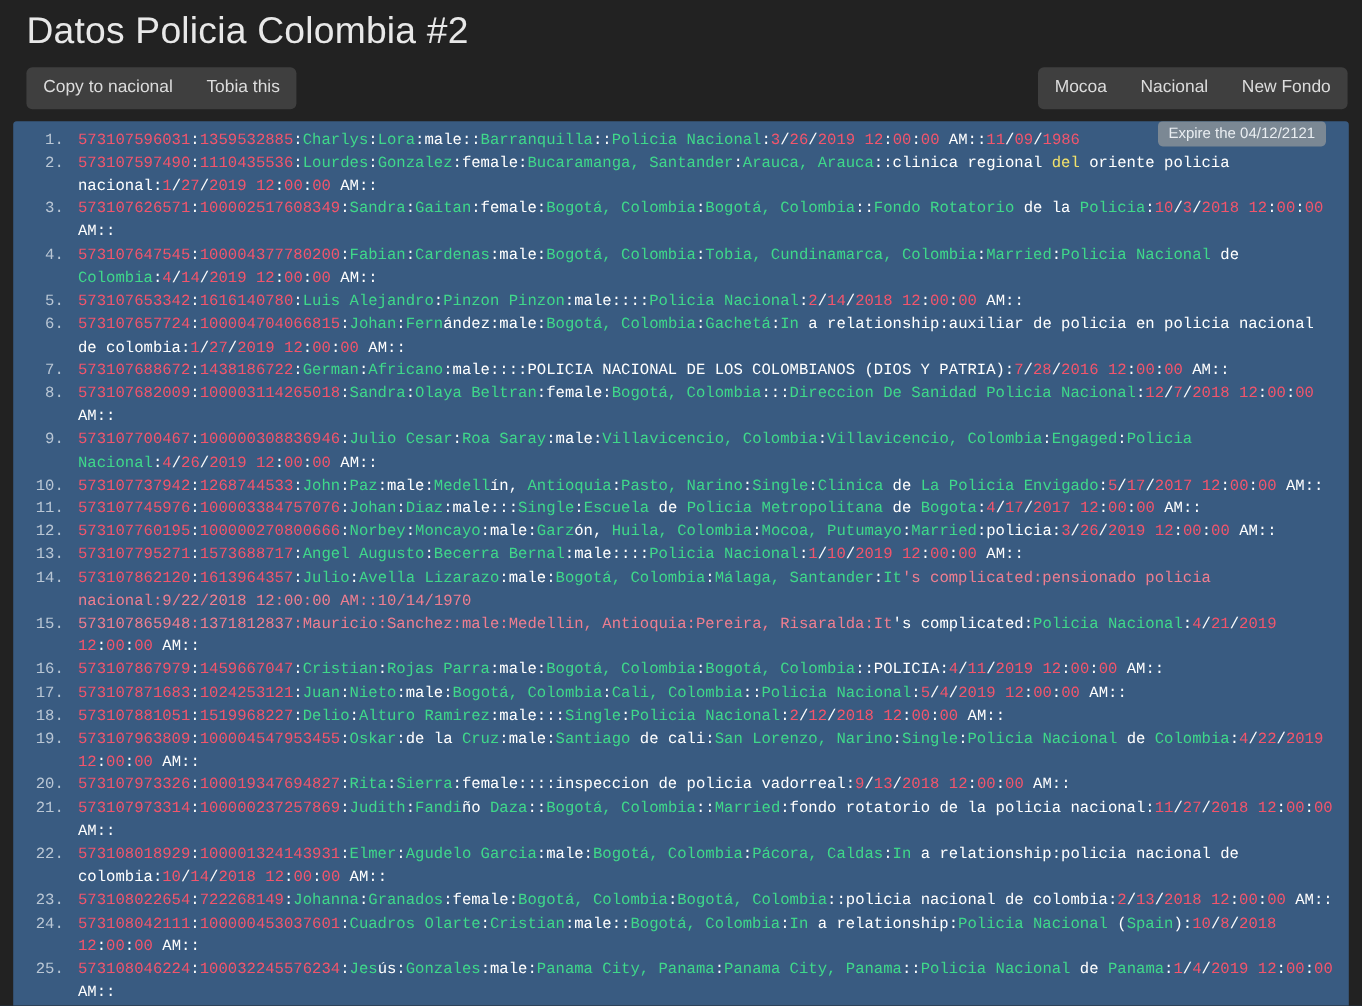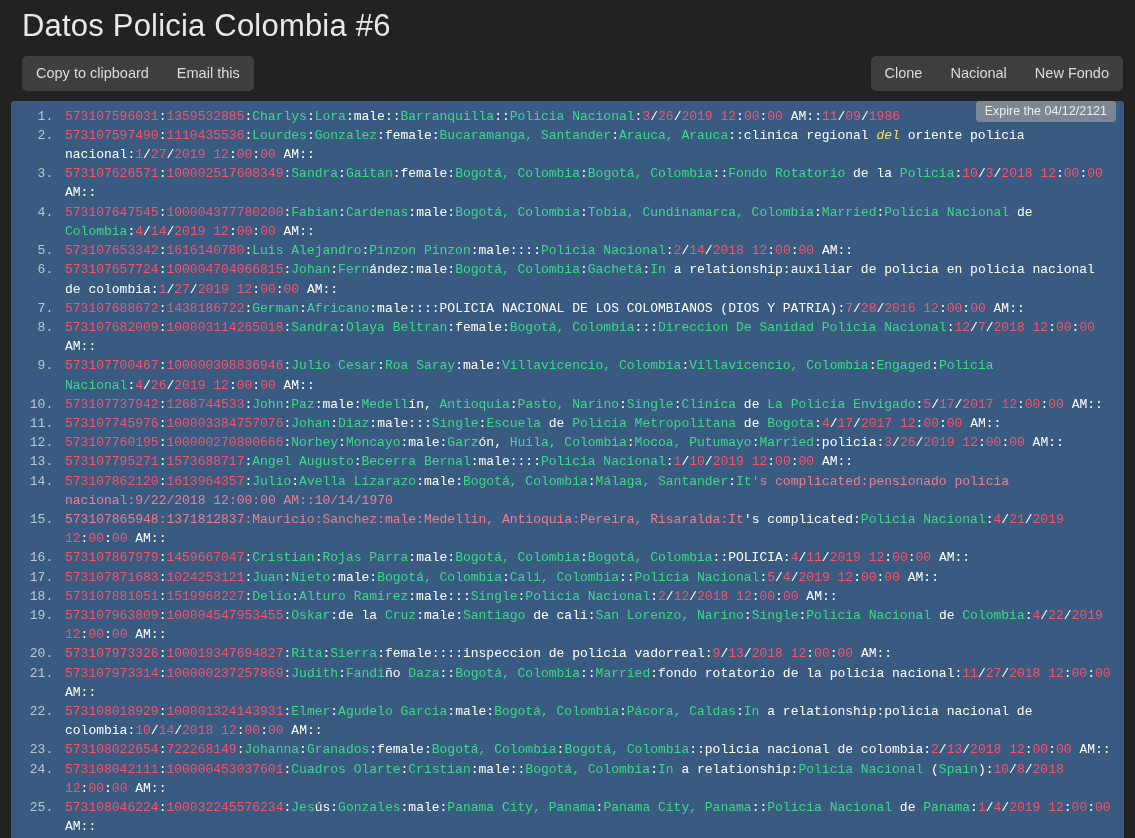--- a/index.html
+++ b/index.html
@@ -102,7 +102,7 @@
 </head>
 <body>
 
-<h1 id="page-title">Datos Policia Colombia #6</h1>
+<h1 id="page-title">Datos Policia Colombia #2</h1>
 
 <div class="toolbar-row">
   <div class="btn-group">

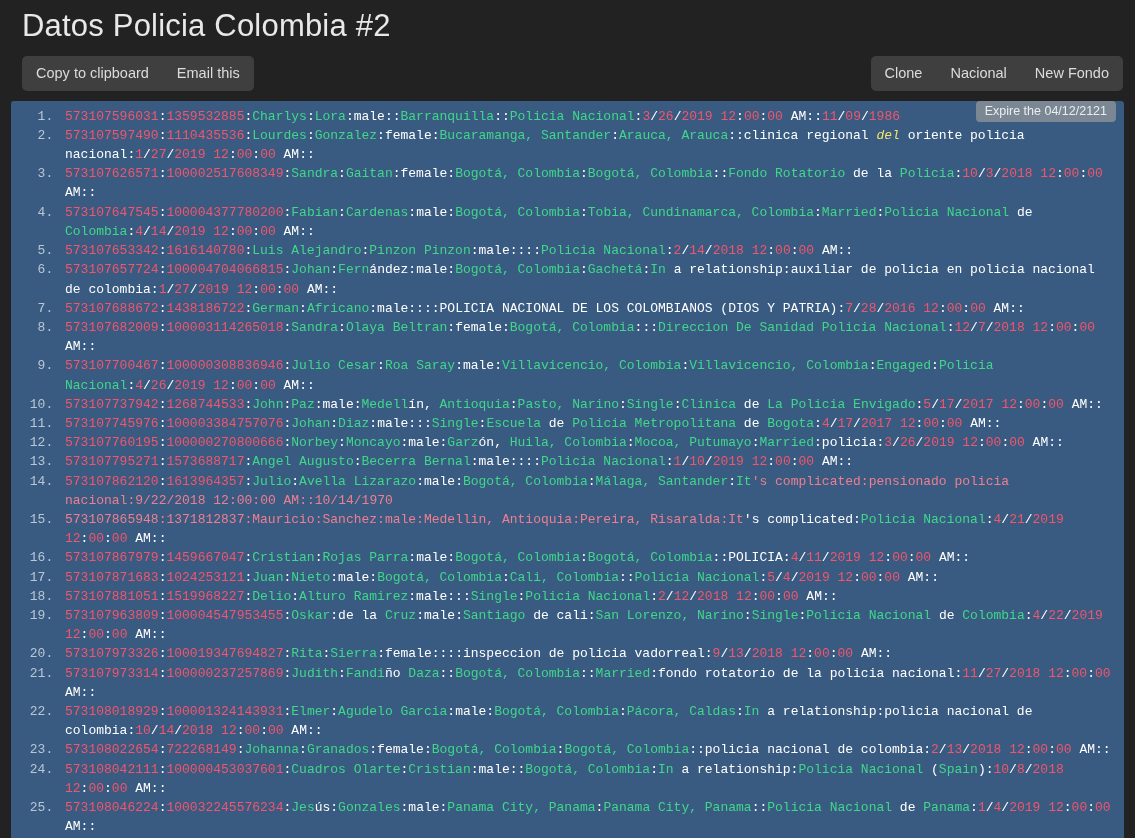--- a/index.html
+++ b/index.html
@@ -106,7 +106,7 @@
 
 <div class="toolbar-row">
   <div class="btn-group">
-    <button class="btn">Copy to clipboard</button>
+    <button class="btn">Copy to nacional</button>
     <button class="btn">Email this</button>
   </div>
   <div class="btn-group">

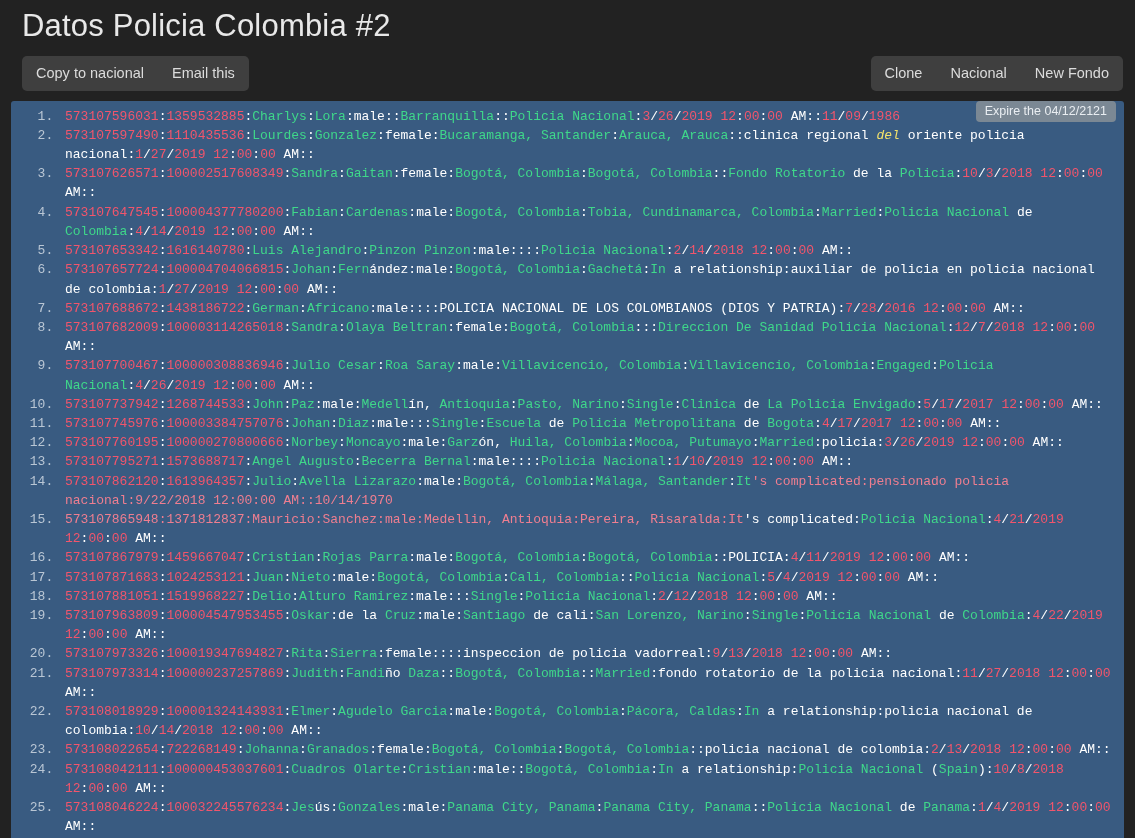--- a/index.html
+++ b/index.html
@@ -107,7 +107,7 @@
 <div class="toolbar-row">
   <div class="btn-group">
     <button class="btn">Copy to nacional</button>
-    <button class="btn">Email this</button>
+    <button class="btn">Tobia this</button>
   </div>
   <div class="btn-group">
     <button class="btn">Clone</button>

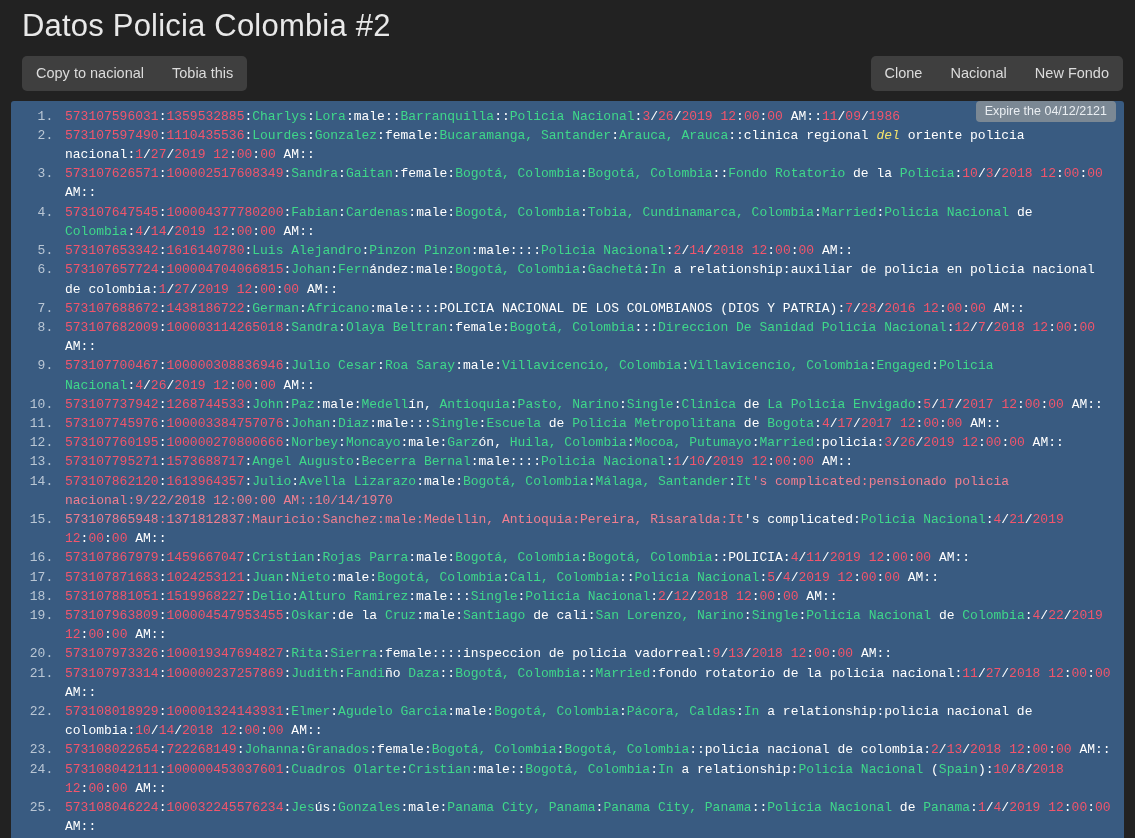--- a/index.html
+++ b/index.html
@@ -110,7 +110,7 @@
     <button class="btn">Tobia this</button>
   </div>
   <div class="btn-group">
-    <button class="btn">Clone</button>
+    <button class="btn">Mocoa</button>
     <button class="btn">Nacional</button>
     <button class="btn">New Fondo</button>
   </div>

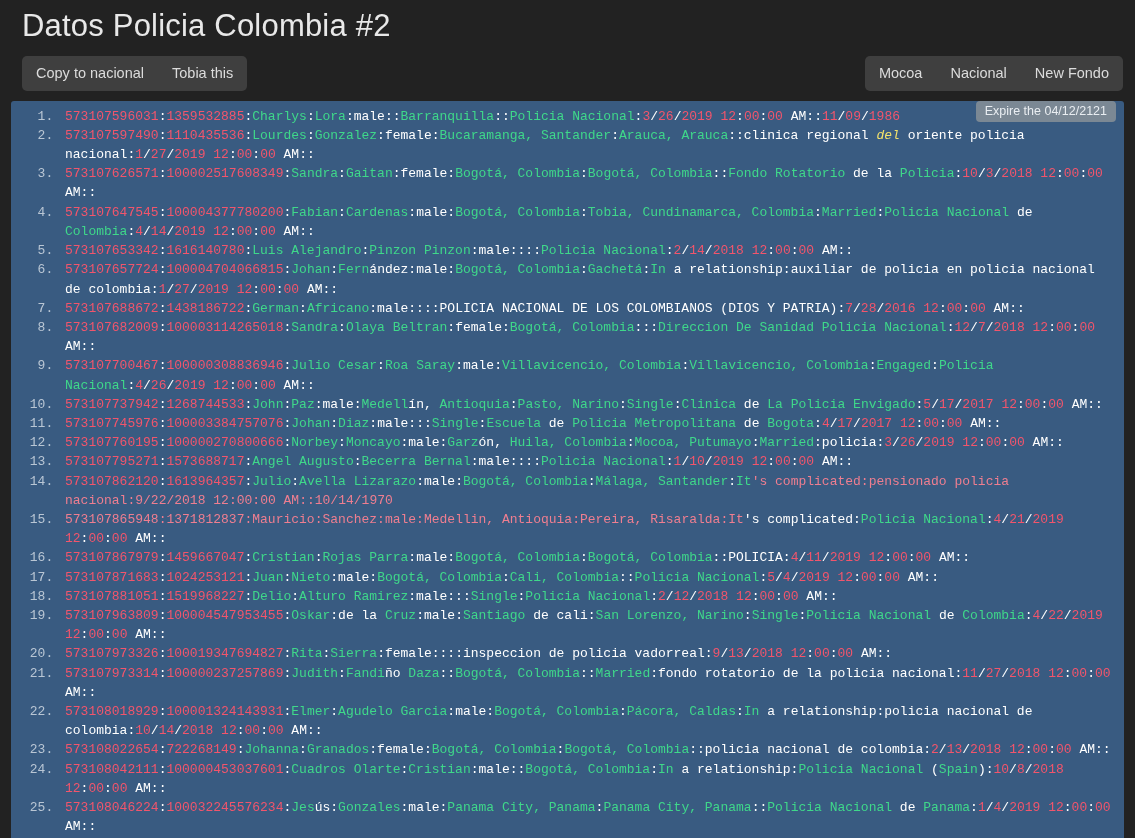--- a/index.html
+++ b/index.html
@@ -89,7 +89,7 @@
   .expire-badge {
     position: absolute;
     top: 0px;
-    right: 8px;
+    right: 19px;
     background: #7b8894;
     color: #e9edf1;
     font-family: "Liberation Sans", sans-serif;

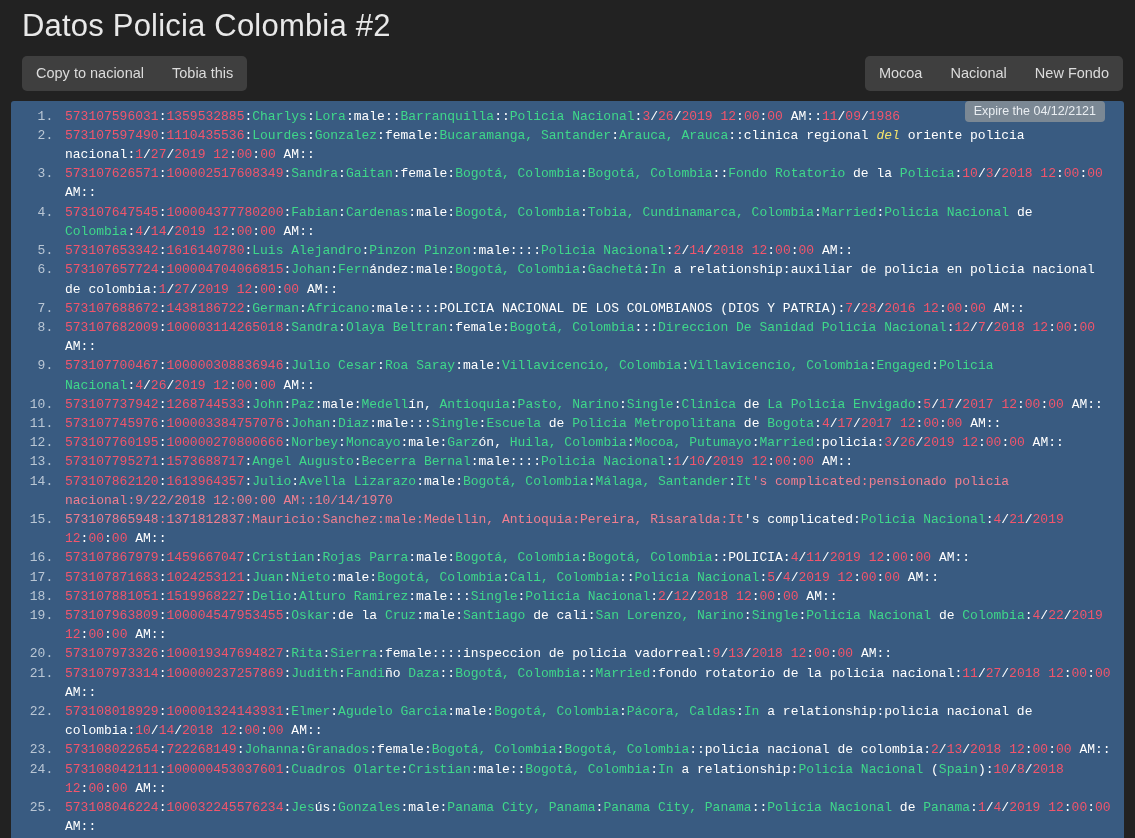--- a/index.html
+++ b/index.html
@@ -83,7 +83,7 @@
   .t-num  { color: #f2556c; }
   .t-kw   { color: #3fd88a; }
   .t-str  { color: #ef7e90; }
-  .t-yel  { color: #f3e26b; font-style: italic; }
+  .t-yel  { color: #f3e26b; }
   .t-w    { color: #ffffff; }
 
   .expire-badge {

